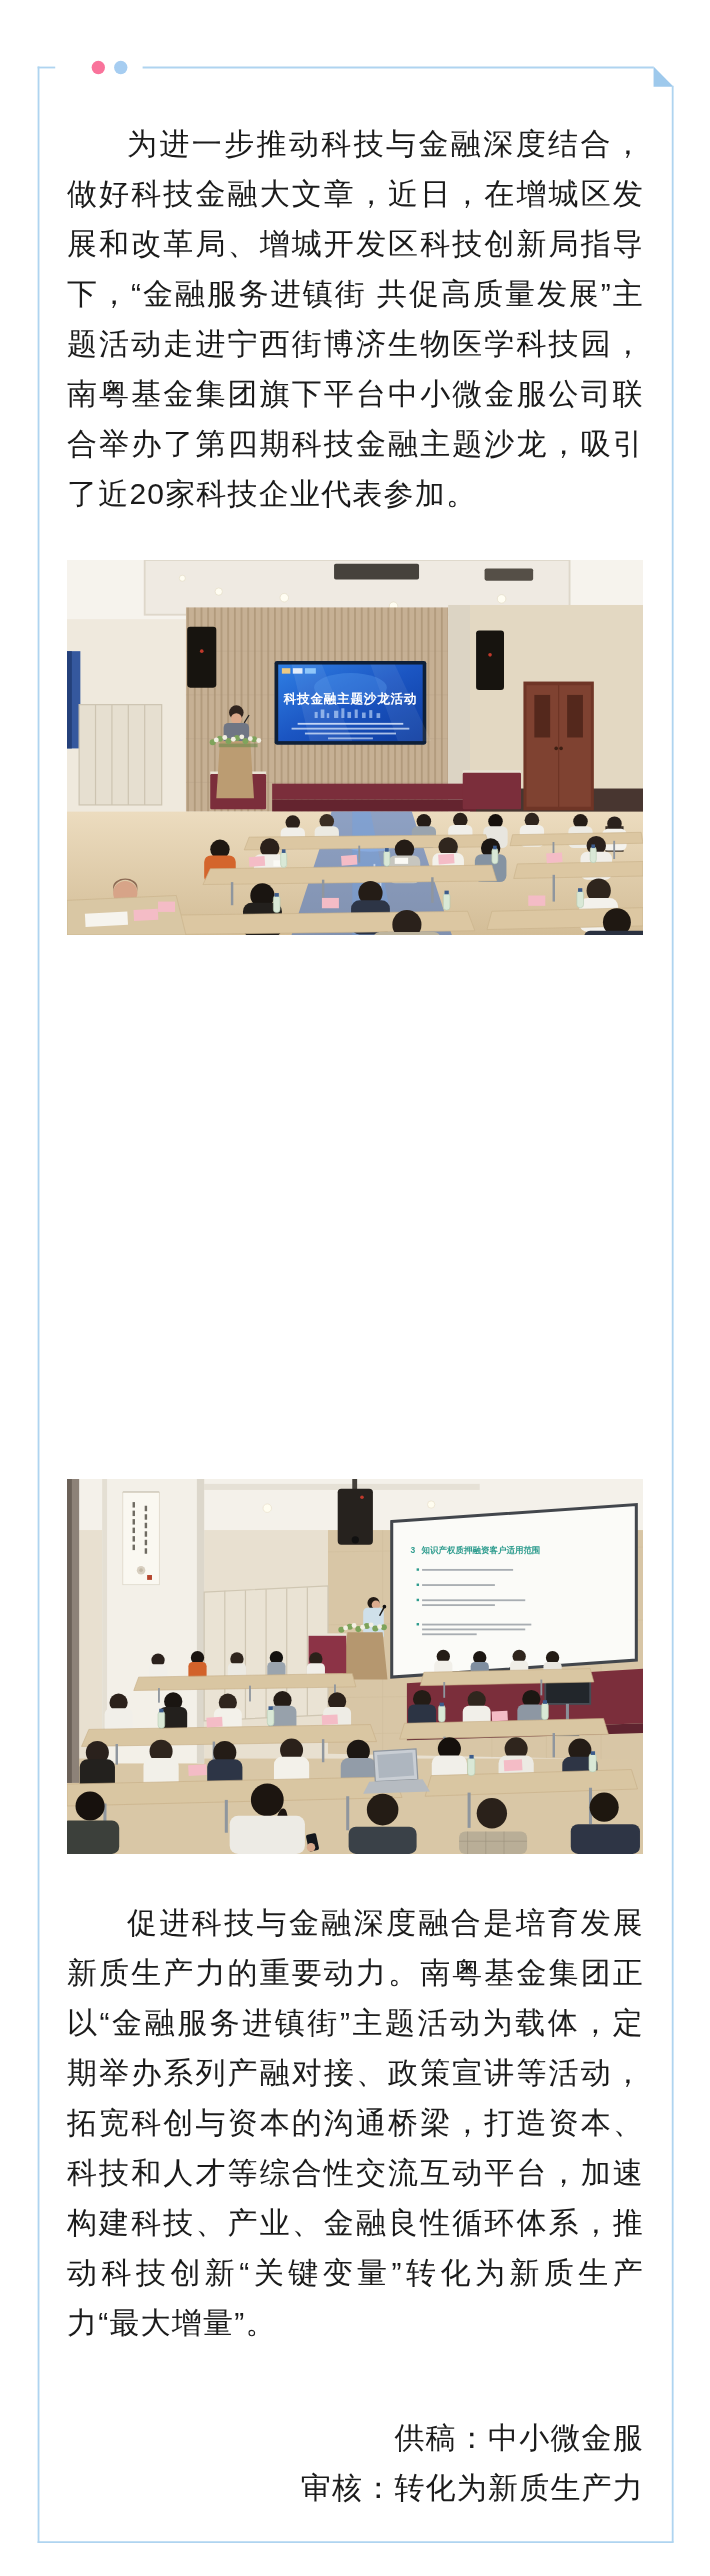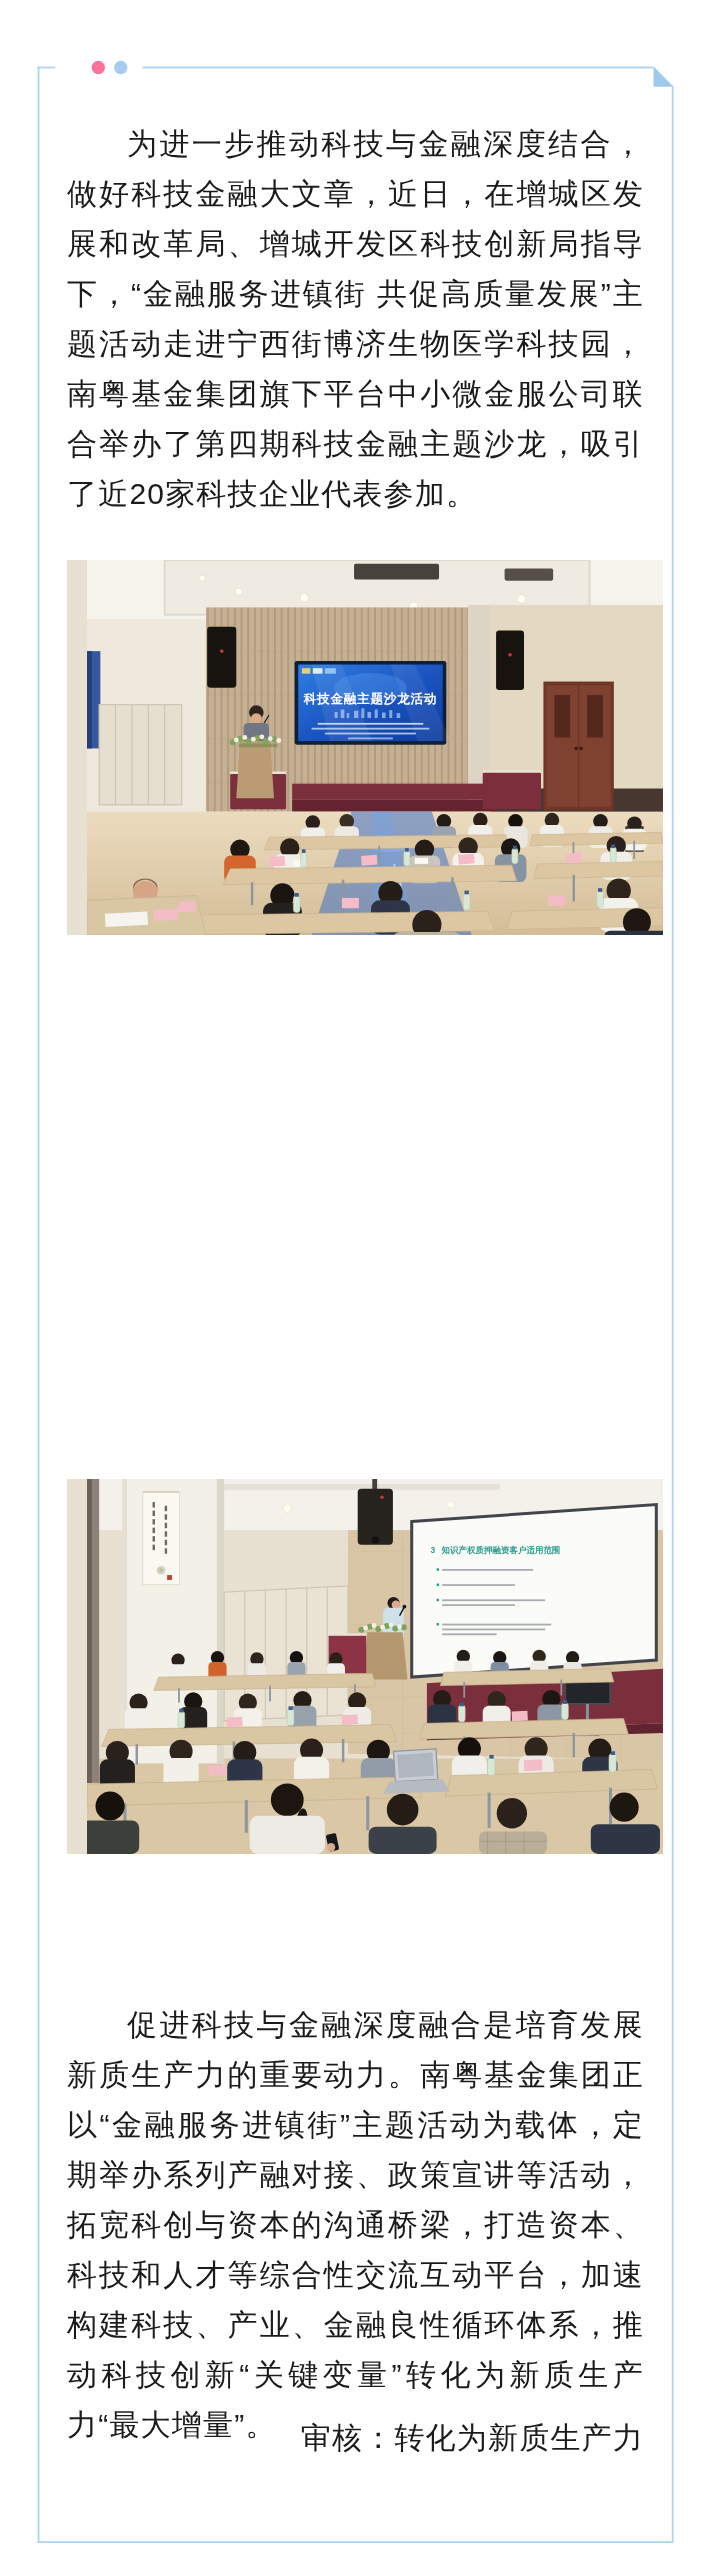--- a/index.html
+++ b/index.html
@@ -12,7 +12,7 @@
   .p1{top:107px;}
   .p2{top:970px;}
   .p3{top:1988px;}
-  .photo{position:absolute;left:67px;width:576px;height:375px;margin:0;overflow:hidden;background:#e8e0d0;padding-left:20px;}
+  .photo{position:absolute;left:67px;width:576px;height:375px;margin:0;overflow:hidden;background:#e8e0d0;}
   .photo1{top:548px;}
   .photo2{top:1467px;}
   .byline{position:absolute;left:67px;top:2401px;width:577px;text-align:right;

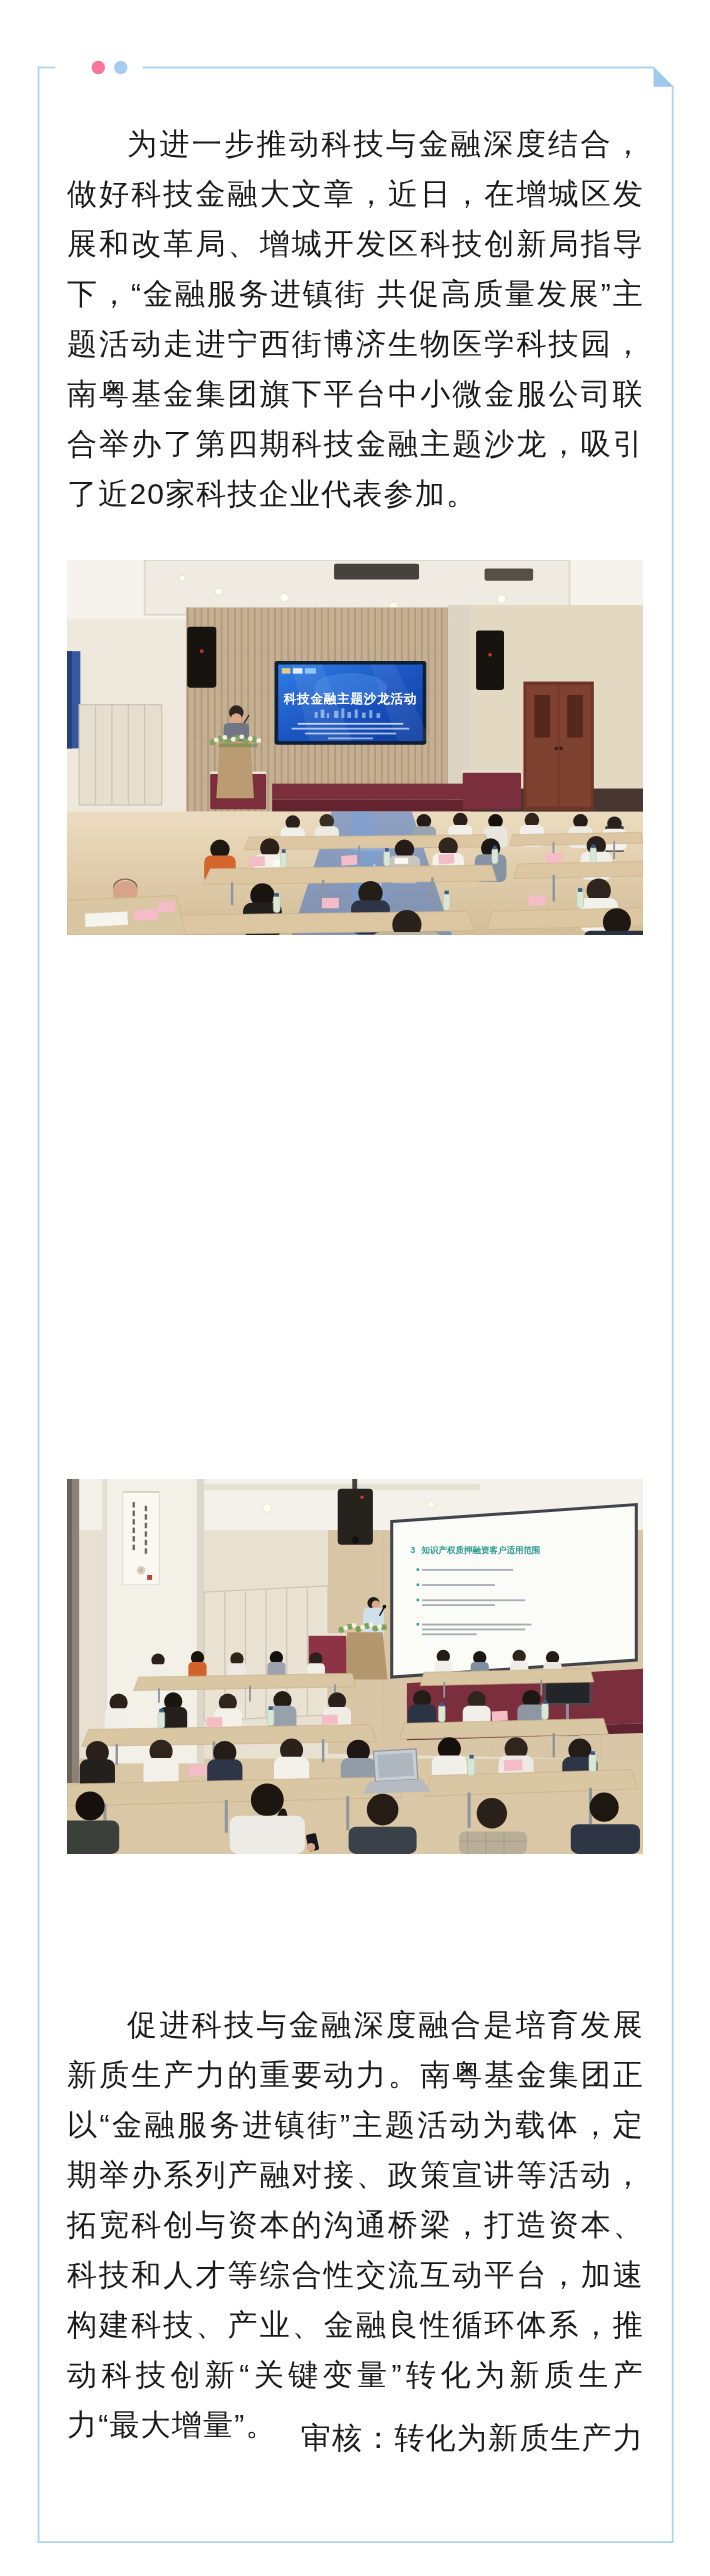--- a/index.html
+++ b/index.html
@@ -11,7 +11,7 @@
         font-weight:500;text-align:justify;text-indent:2em;}
   .p1{top:107px;}
   .p2{top:970px;}
-  .p3{top:1988px;}
+  .p3{top:1886px;}
   .photo{position:absolute;left:67px;width:576px;height:375px;margin:0;overflow:hidden;background:#e8e0d0;}
   .photo1{top:548px;}
   .photo2{top:1467px;}

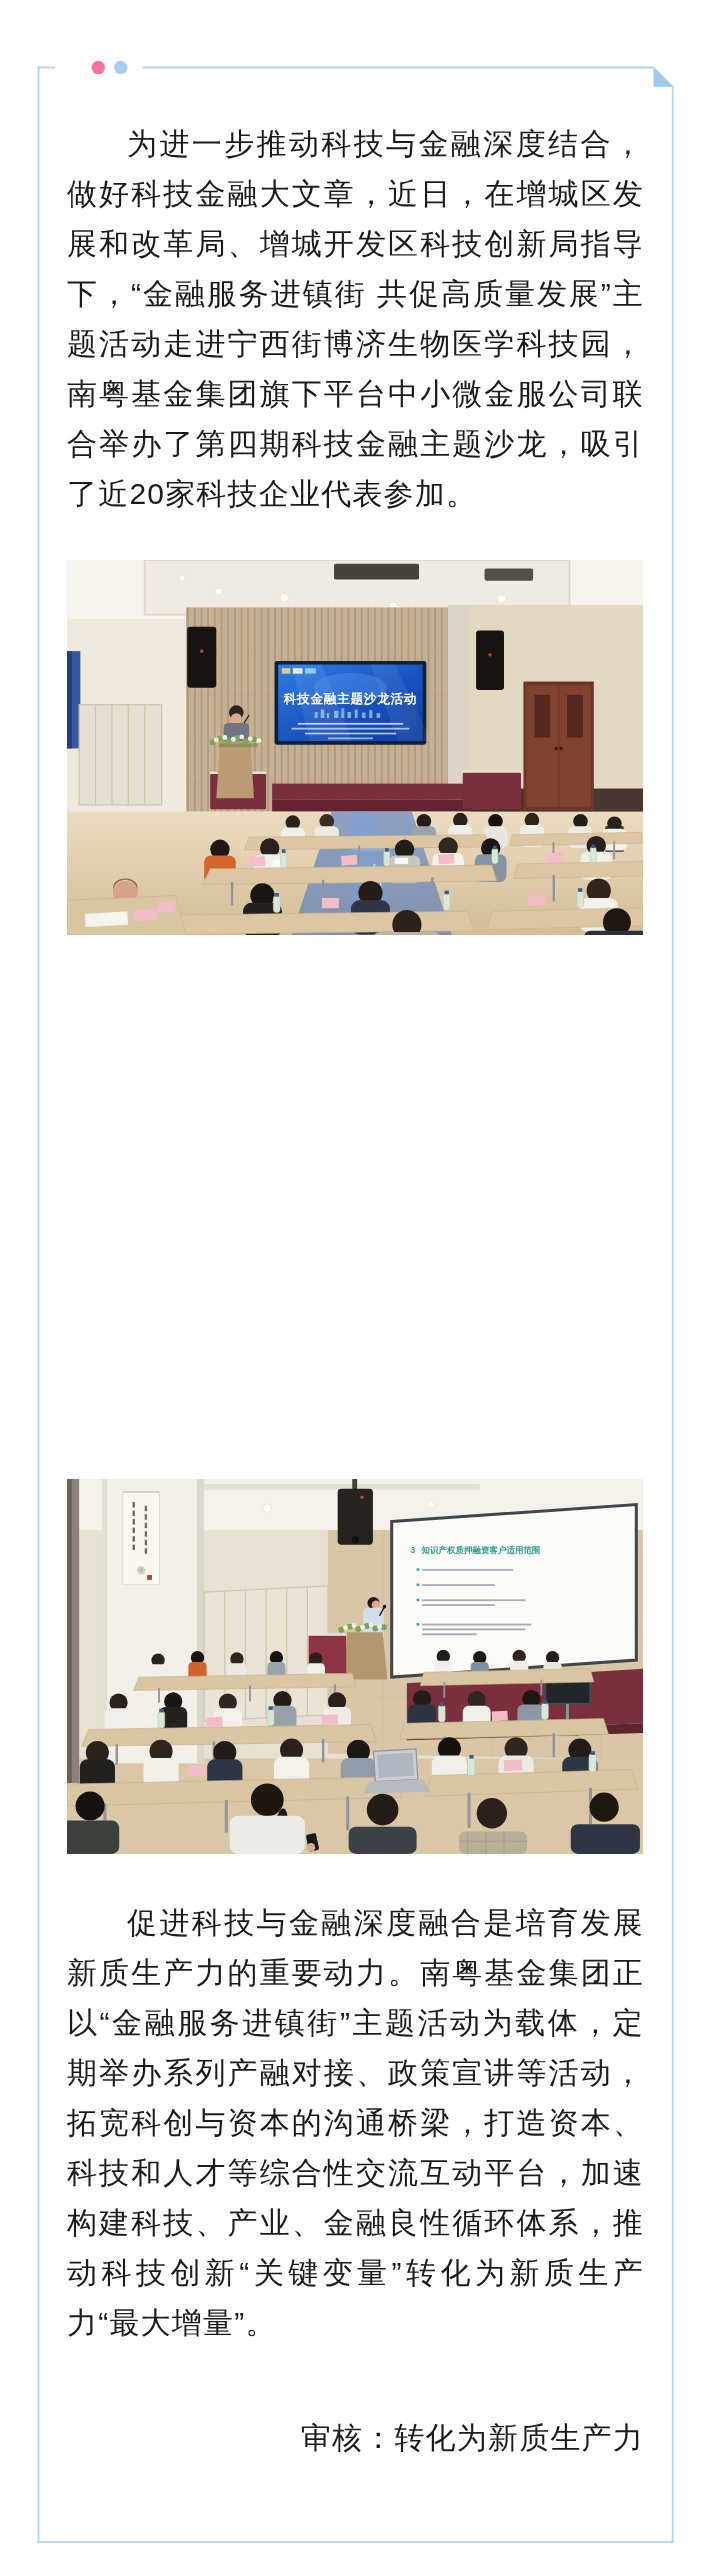--- a/index.html
+++ b/index.html
@@ -687,6 +687,7 @@
   <p class="para p3">促进科技与金融深度融合是培育发展新质生产力的重要动力。南粤基金集团正以“金融服务进镇街”主题活动为载体，定期举办系列产融对接、政策宣讲等活动，拓宽科创与资本的沟通桥梁，打造资本、科技和人才等综合性交流互动平台，加速构建科技、产业、金融良性循环体系，推动科技创新“关键变量”转化为新质生产力“最大增量”。</p>
 
   <div class="byline">
+    <div>供稿：中小微金服</div>
     <div>审核：转化为新质生产力</div>
   </div>
 

